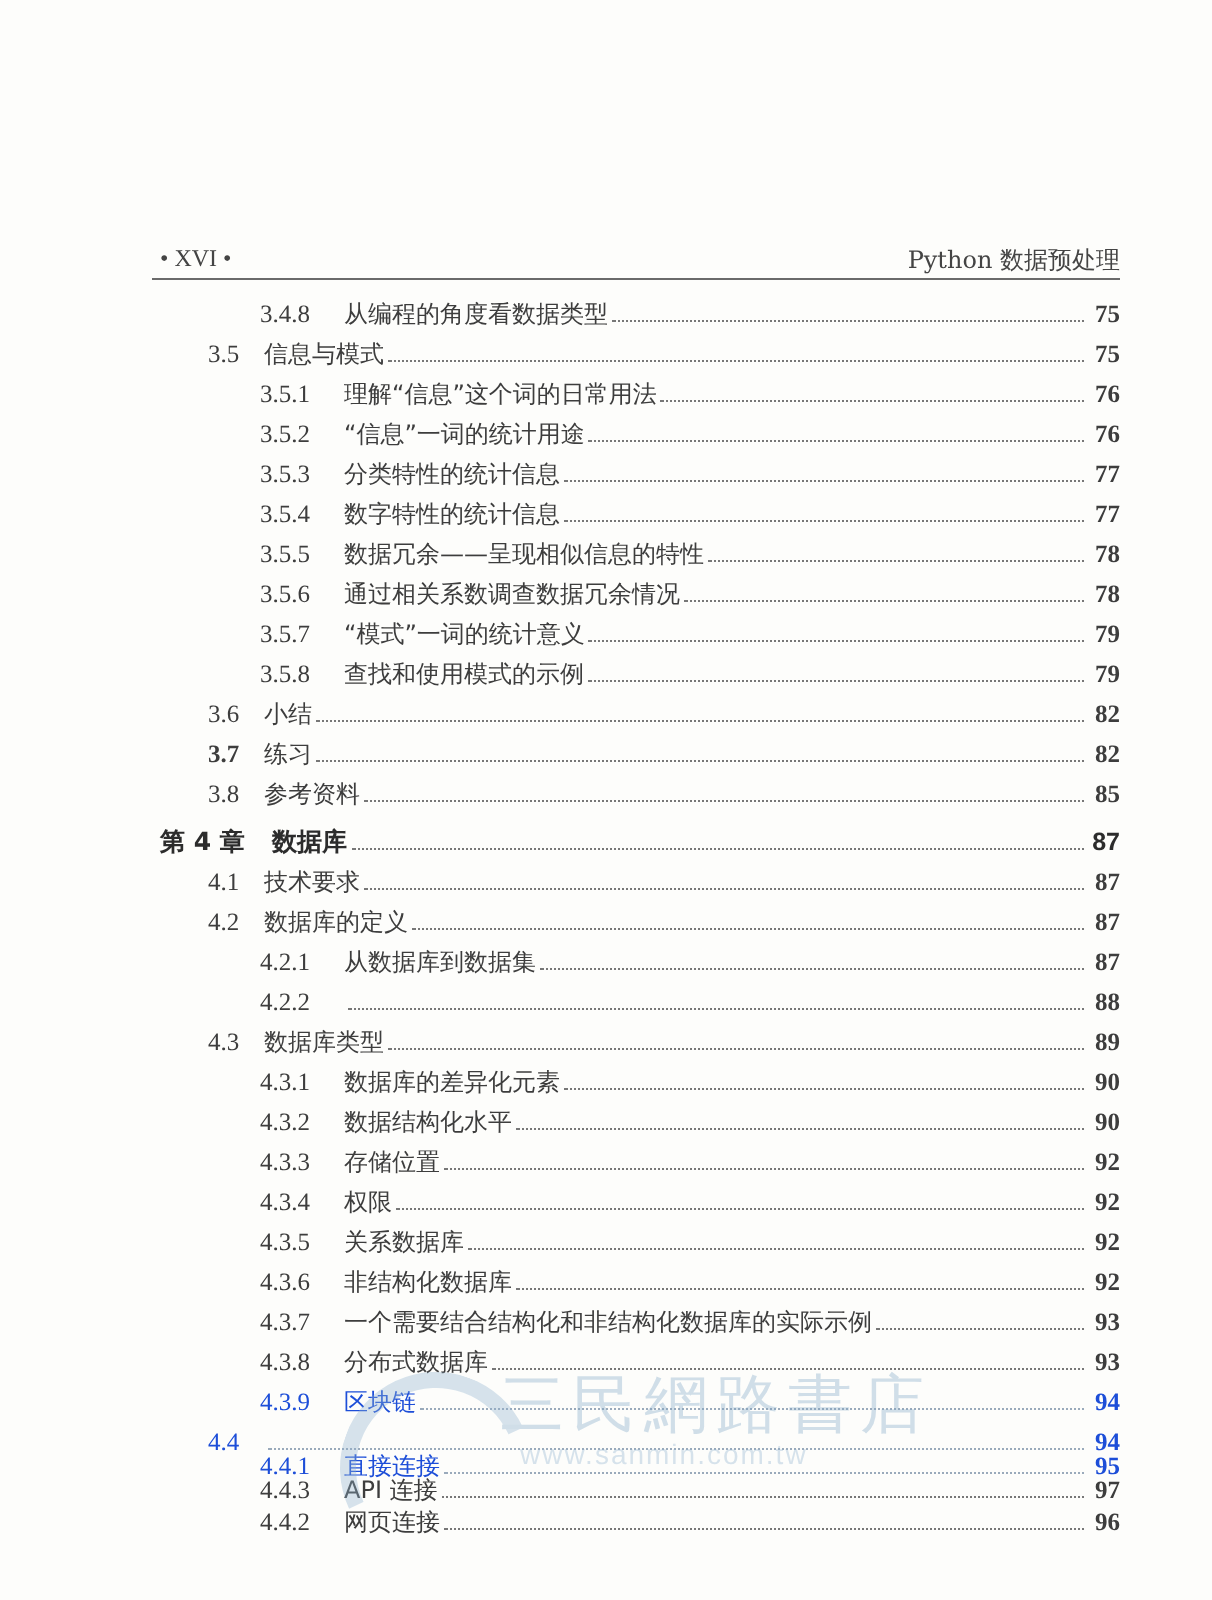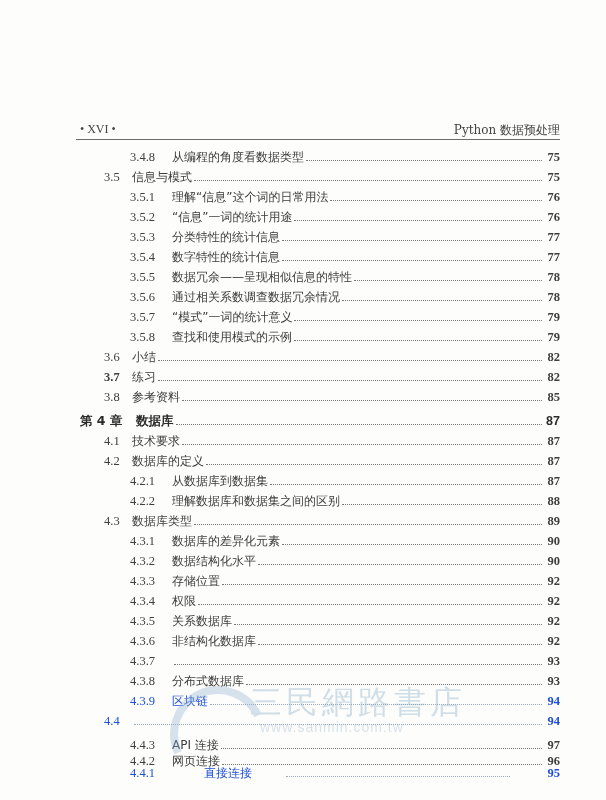--- a/index.html
+++ b/index.html
@@ -178,7 +178,6 @@
       </div>
       <div class="row" style="left: 130px; top: 344px; width: 430px;">
         <span class="num" style="width: 42px;">4.2.2</span>
-        <span class="label">理解数据库和数据集之间的区别</span>
         <span class="dots"></span>
         <span class="pg">88</span>
       </div>

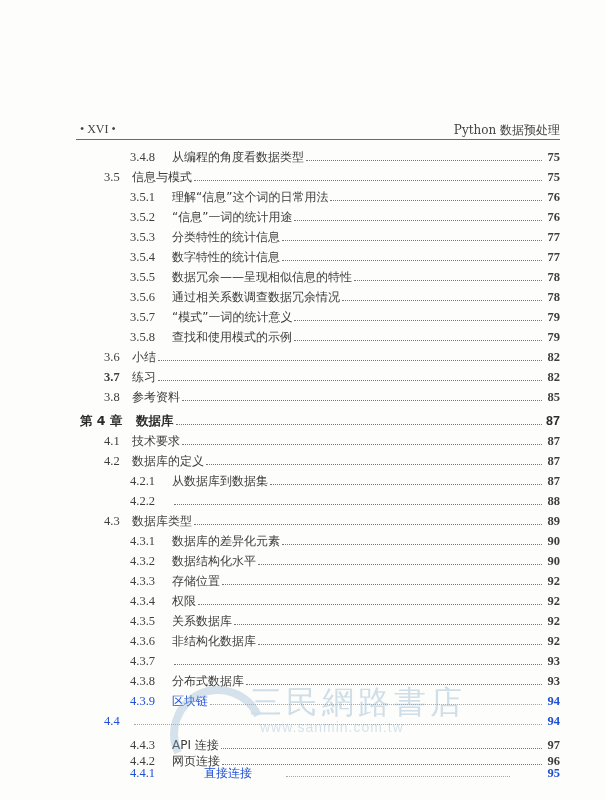--- a/index.html
+++ b/index.html
@@ -225,6 +225,7 @@
       </div>
       <div class="row" style="left: 130px; top: 504px; width: 430px;">
         <span class="num" style="width: 42px;">4.3.7</span>
+        <span class="label">一个需要结合结构化和非结构化数据库的实际示例</span>
         <span class="dots"></span>
         <span class="pg">93</span>
       </div>

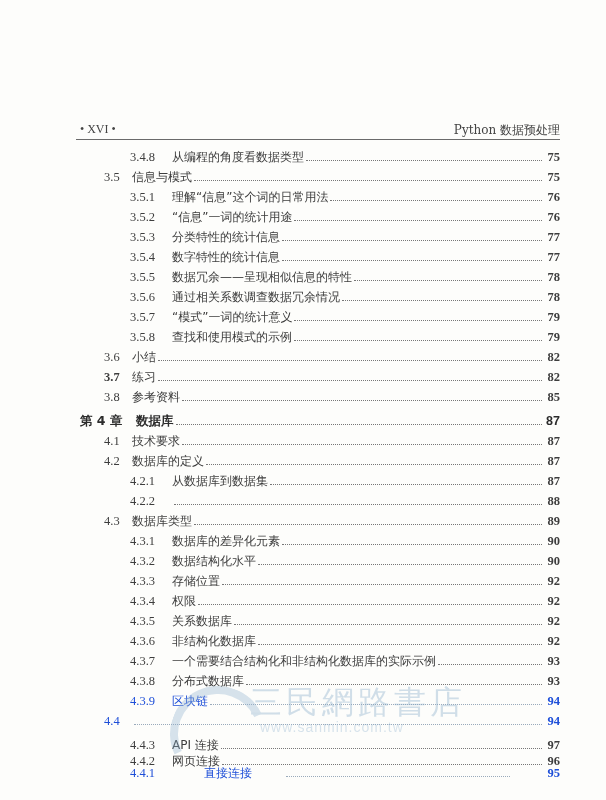--- a/index.html
+++ b/index.html
@@ -246,7 +246,7 @@
         <span class="dots"></span>
         <span class="pg">94</span>
       </div>
-      <div class="row faded" style="left: 130px; top: 616px; width: 430px; gap: 32px;">
+      <div class="row faded" style="left: 130px; top: 576px; width: 430px;">
         <span class="num" style="width: 42px;">4.4.1</span>
         <span class="label">直接连接</span>
         <span class="dots"></span>

